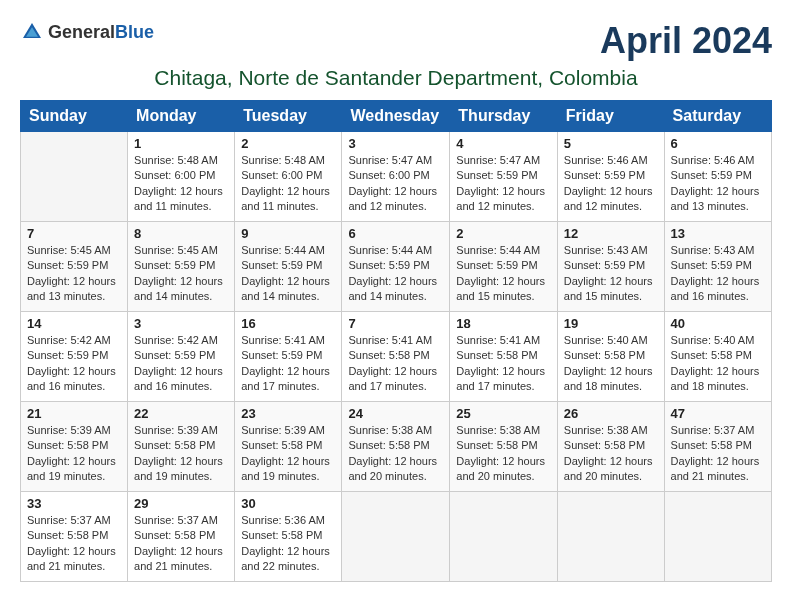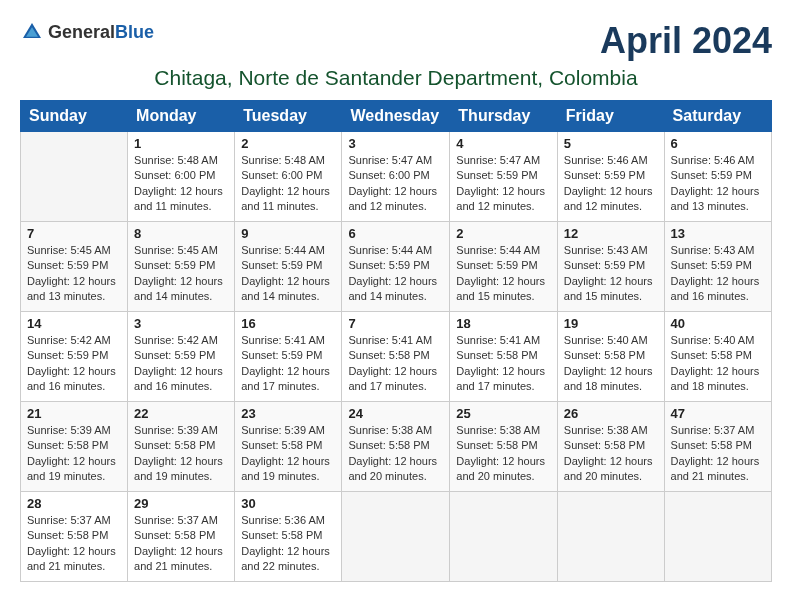--- a/index.html
+++ b/index.html
@@ -242,7 +242,7 @@
       </tr>
       <tr class="week-row">
         <td>
-          <span class="day-num">28</span>
+          <span class="day-num">33</span>
           <div class="day-info">Sunrise: 5:37 AM<br>Sunset: 5:58 PM<br>Daylight: 12 hours and 21 minutes.</div>
         </td>
         <td>

